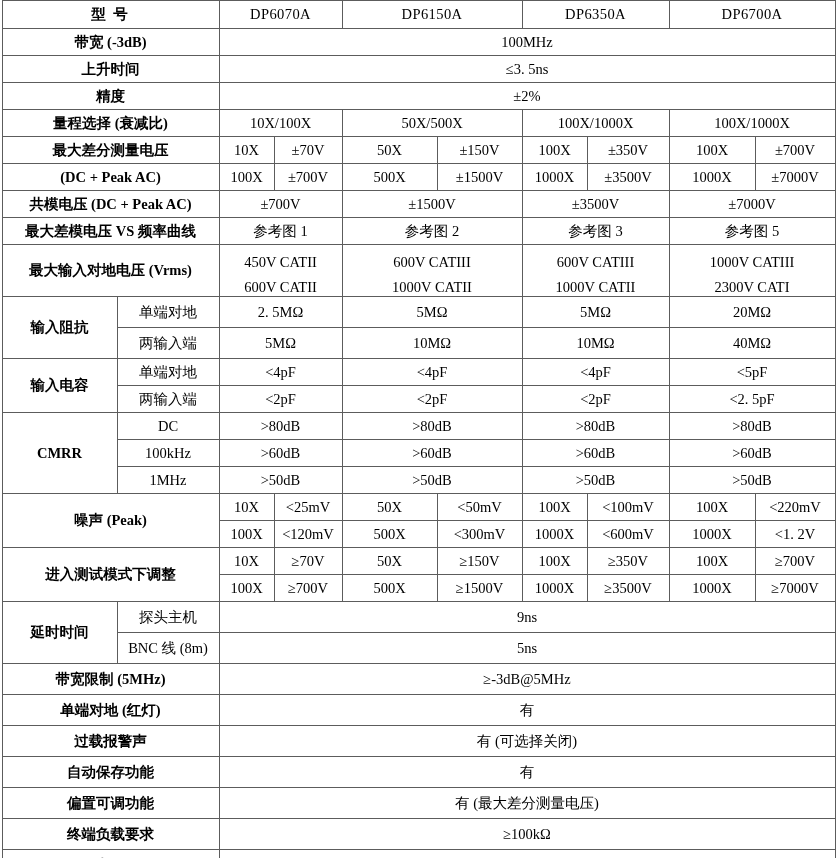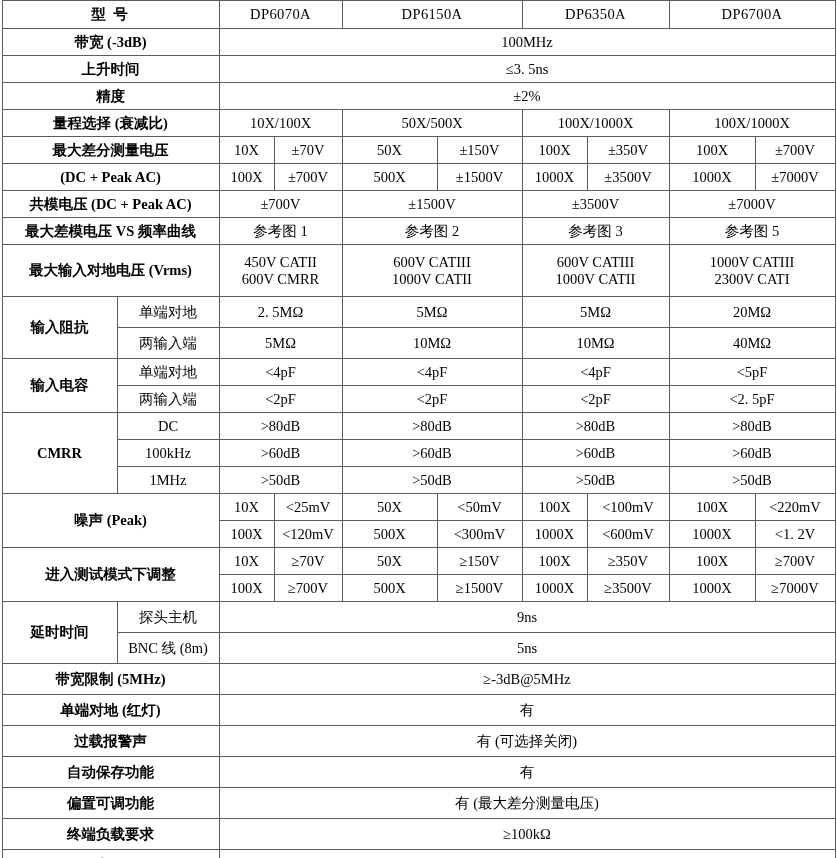--- a/index.html
+++ b/index.html
@@ -56,7 +56,7 @@
     line-height: 1.35;
     white-space: normal;
   }
-  .stack { display:block; }
+  .stack { display:block;margin-top:8px; }
 </style>
 </head>
 <body>

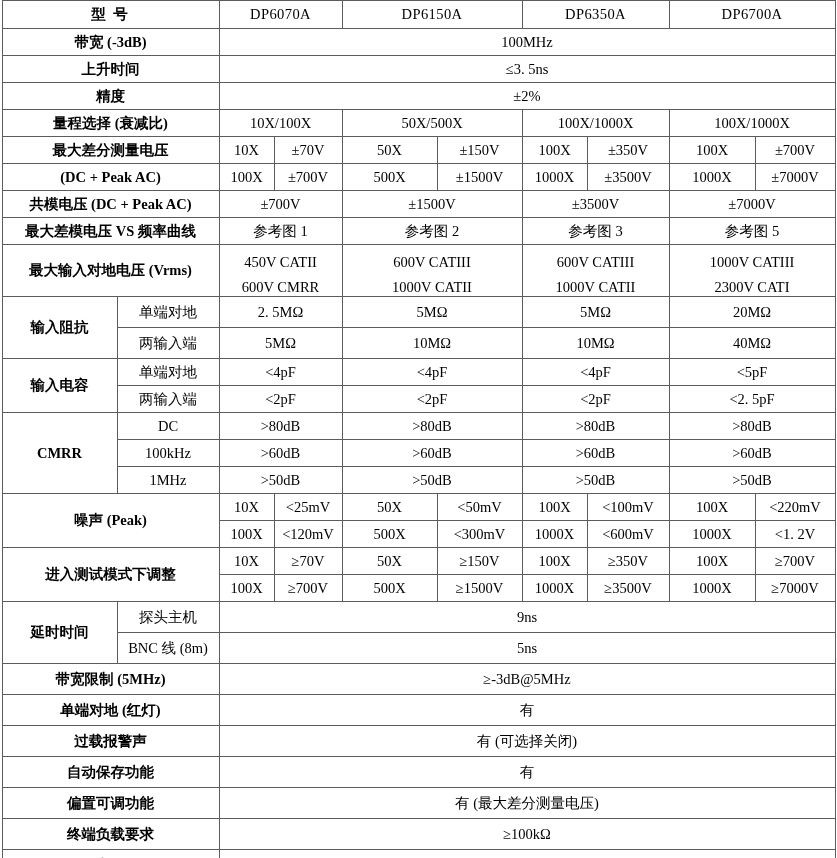--- a/index.html
+++ b/index.html
@@ -150,7 +150,7 @@
     <td class="lbl" colspan="2">最大输入对地电压 (Vrms)</td>
     <td class="two-line" colspan="2">
       <span class="stack">450V CATII</span>
-      <span class="stack">600V CMRR</span>
+      <span class="stack">600V CATII</span>
     </td>
     <td class="two-line" colspan="2">
       <span class="stack">600V CATIII</span>

